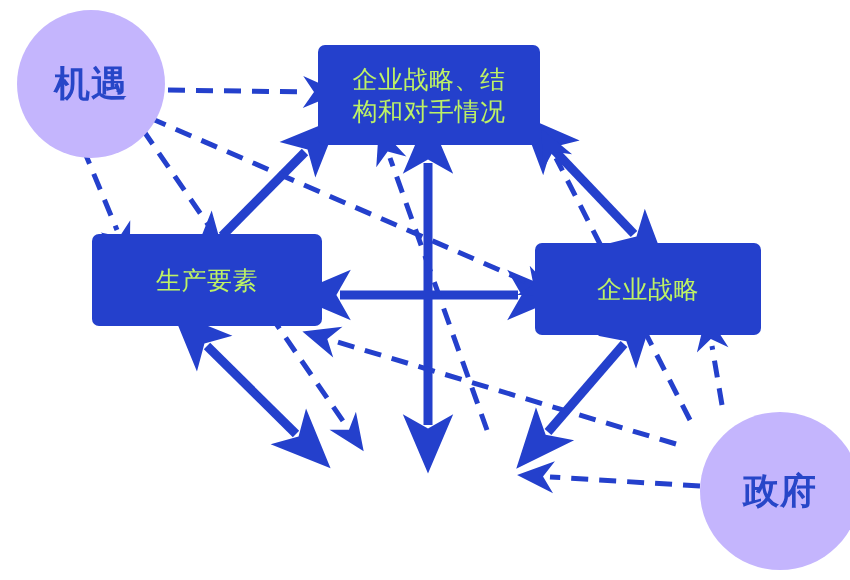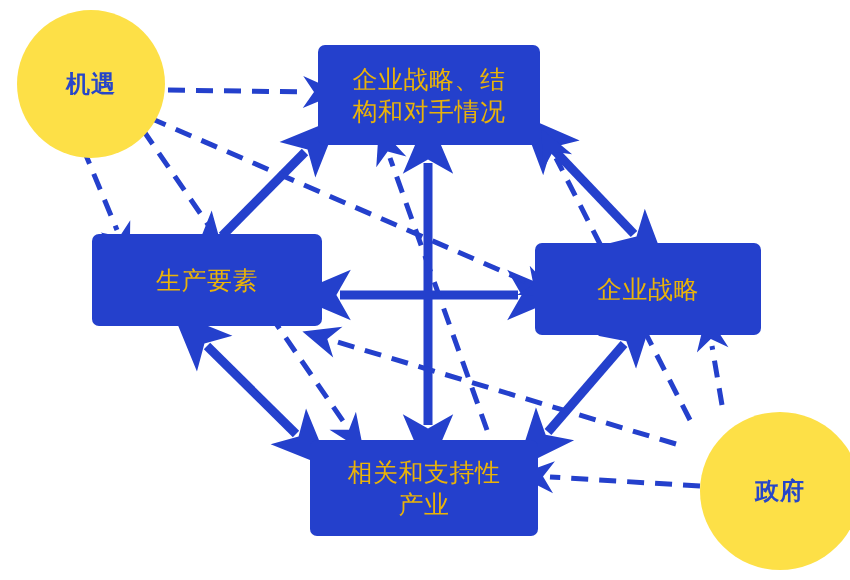--- a/index.html
+++ b/index.html
@@ -46,14 +46,14 @@
   .node-circle {
     position: absolute;
     box-sizing: border-box;
-    background: #fde047;
+    background: #c4b5fd;
     border-radius: 50%;
     color: #2746c8;
     display: flex;
     align-items: center;
     justify-content: center;
     text-align: center;
-    font-size: 24px;
+    font-size: 36px;
     font-weight: bold;
     letter-spacing: 1px;
     z-index: 3;

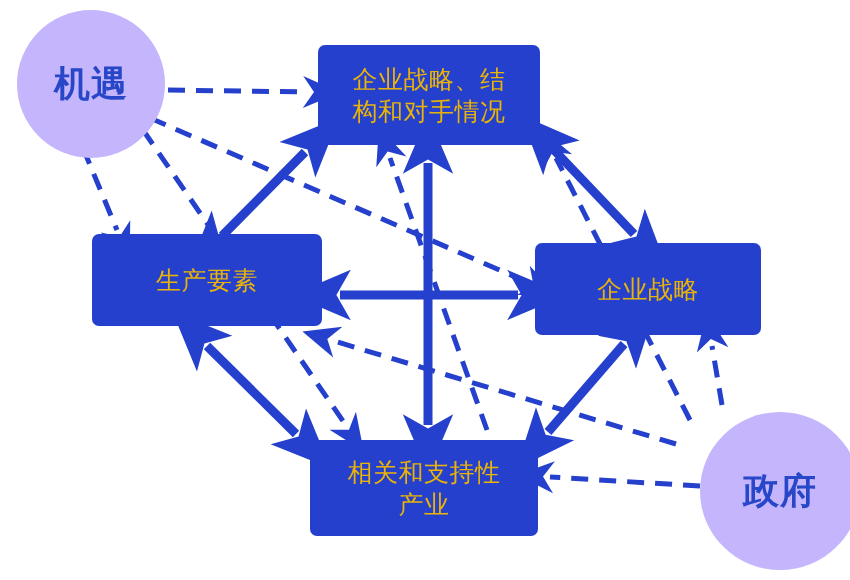--- a/index.html
+++ b/index.html
@@ -31,7 +31,7 @@
     box-sizing: border-box;
     background: #2440cc;
     border-radius: 7px;
-    color: #eab308;
+    color: #bef264;
     display: flex;
     align-items: center;
     justify-content: center;

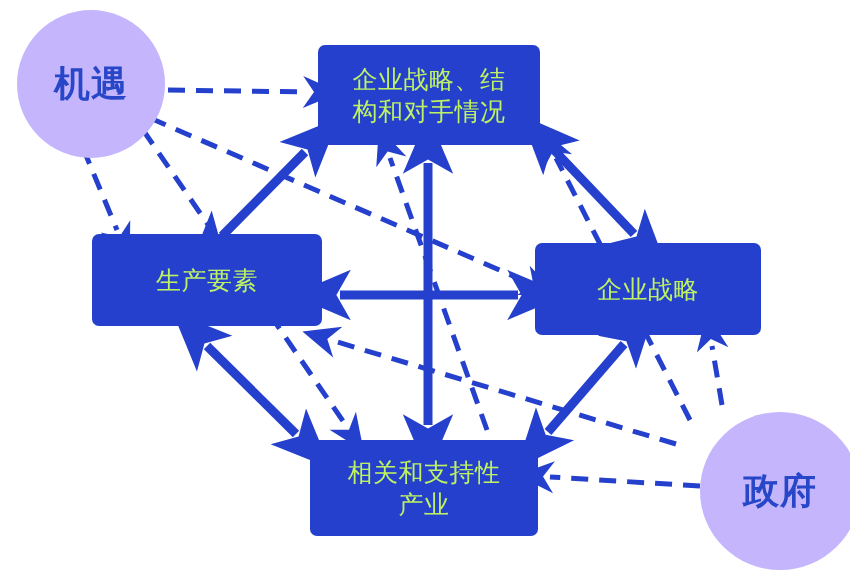--- a/index.html
+++ b/index.html
@@ -142,10 +142,6 @@
     <span class="node-label">企业战略</span>
   </div>
 
-  <div class="node-box" style="left:310px; top:440px; width:228px; height:96px;">
-    <span class="node-label">相关和支持性
-产业</span>
-  </div>
 
   <div class="node-circle" style="left:17px; top:10px; width:148px; height:148px;">
     <span class="node-label">机遇</span>

